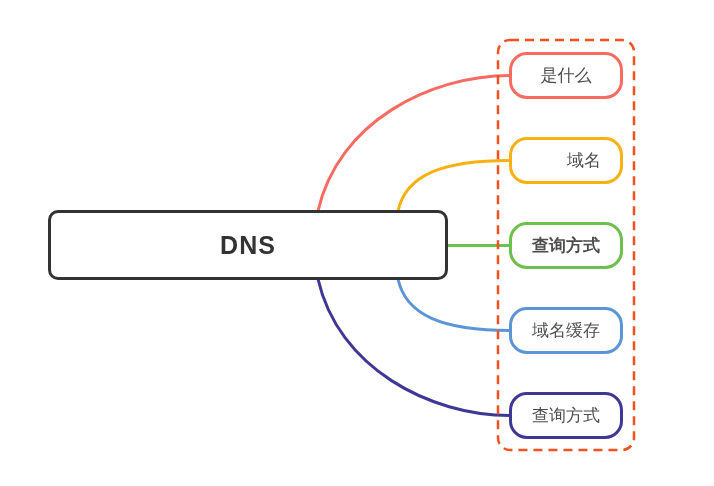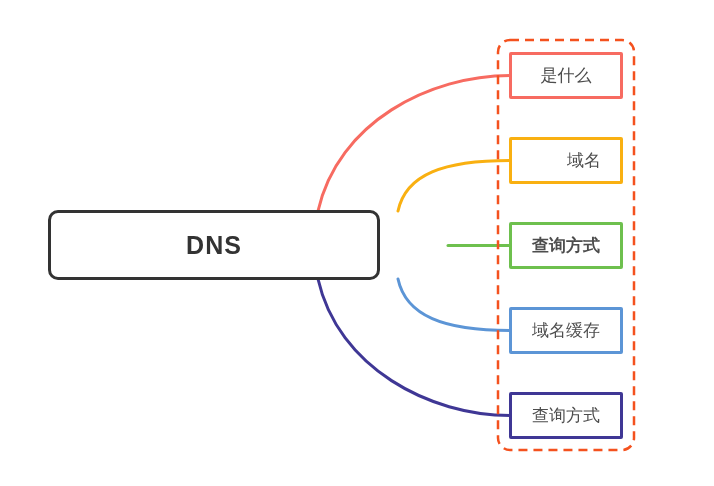--- a/index.html
+++ b/index.html
@@ -55,7 +55,7 @@
     box-sizing: border-box;
     background: #ffffff;
     border: 3px solid #999;
-    border-radius: 2px;
+    border-radius: 18px;
     display: flex;
     align-items: center;
     justify-content: center;

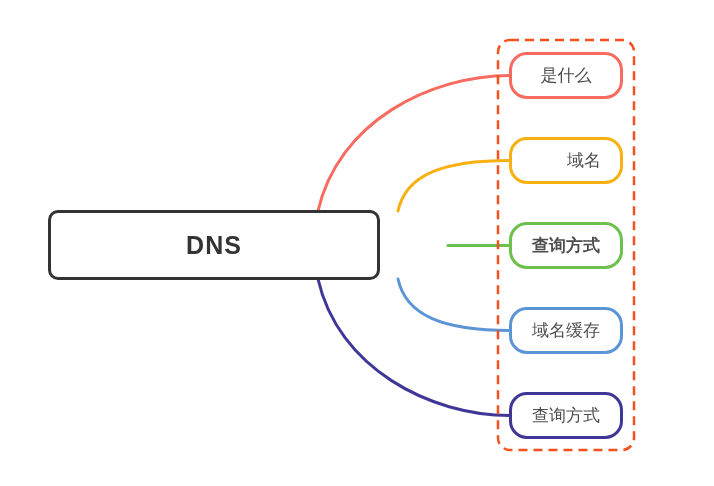--- a/index.html
+++ b/index.html
@@ -31,7 +31,7 @@
     position: absolute;
     left: 48px;
     top: 210px;
-    width: 332px;
+    width: 400px;
     height: 70px;
     box-sizing: border-box;
     background: #ffffff;

